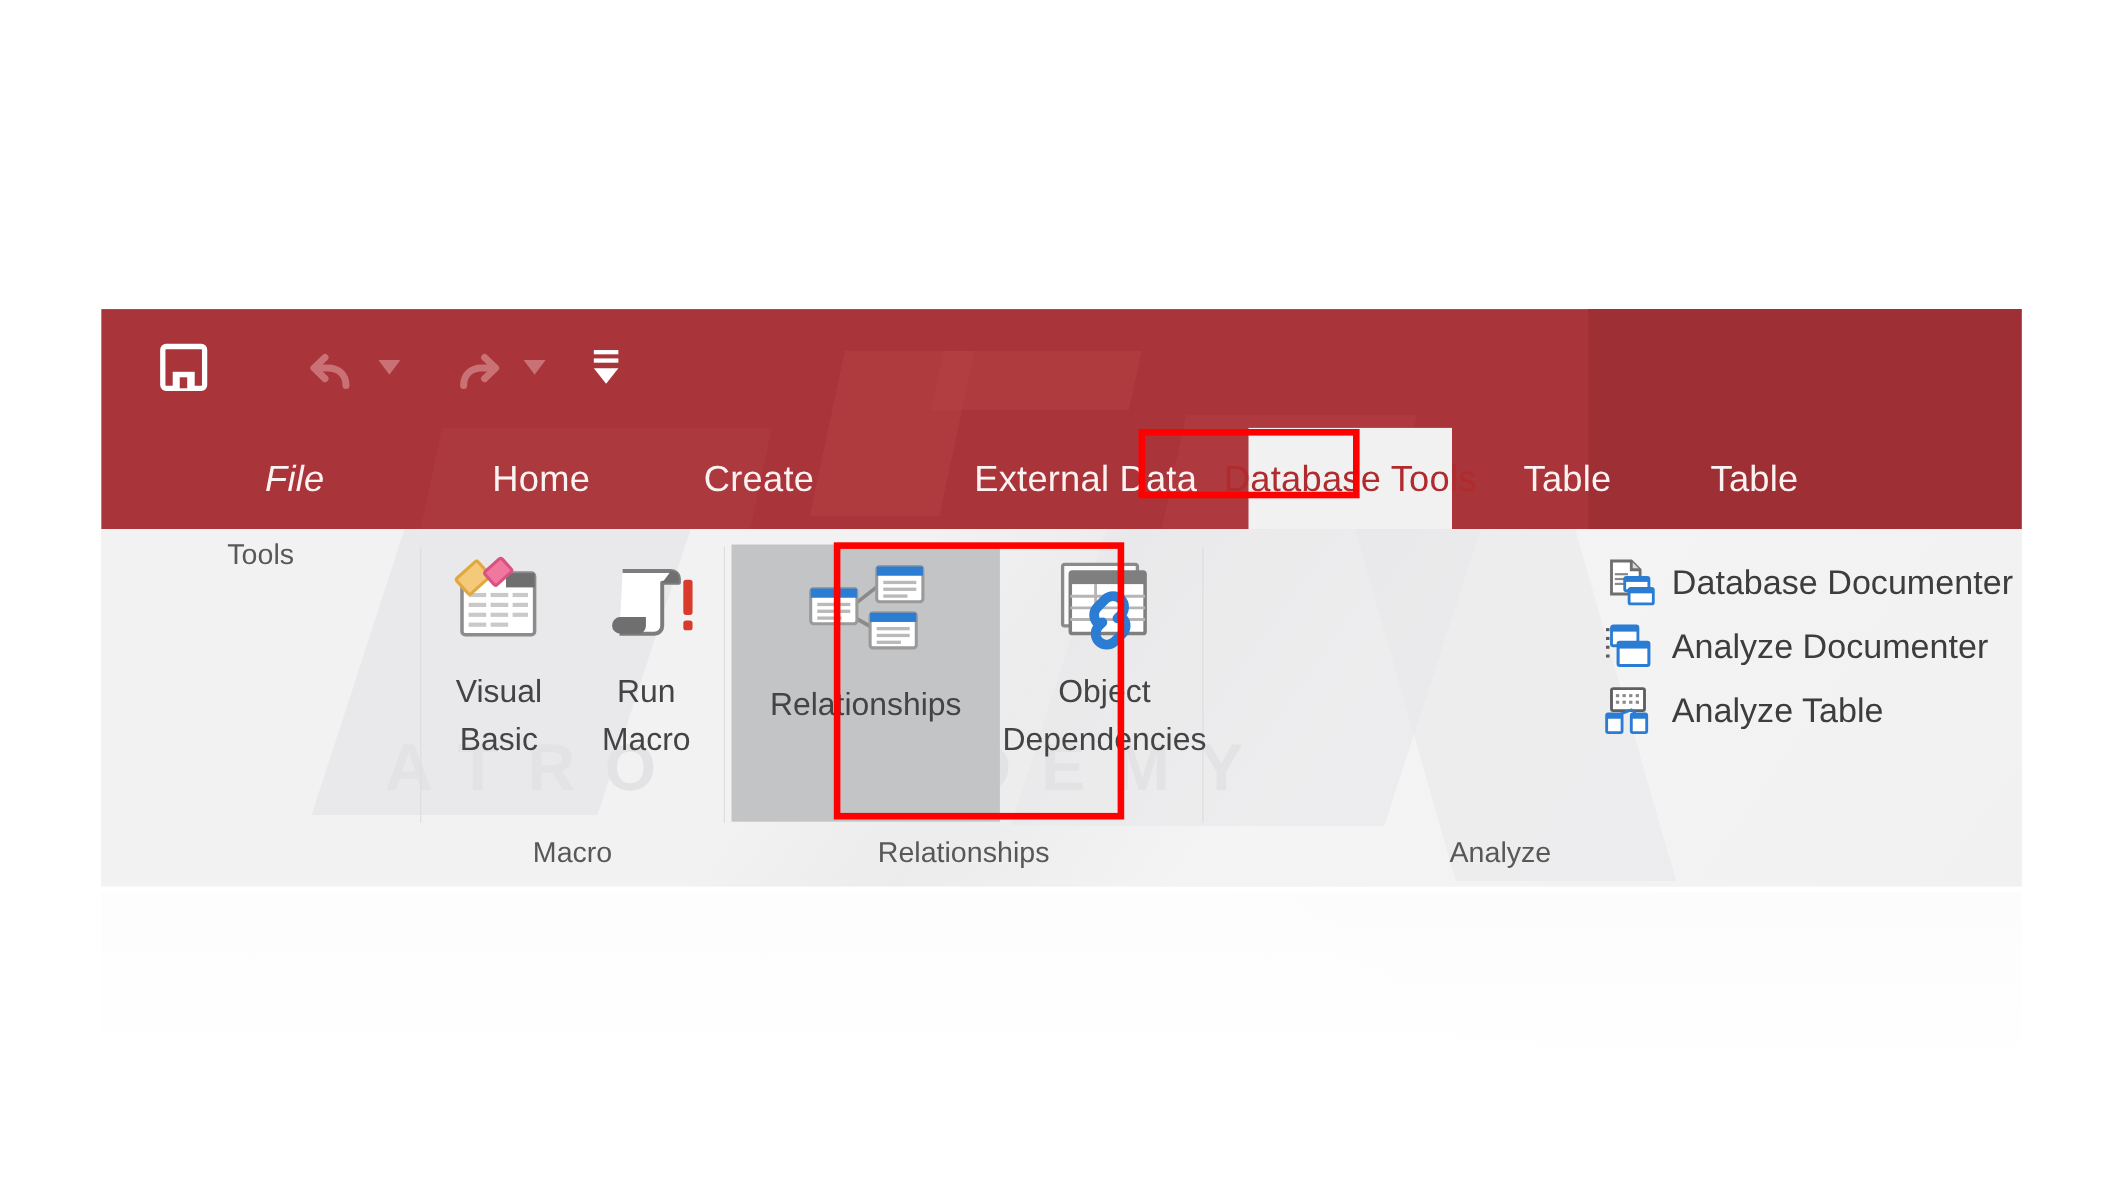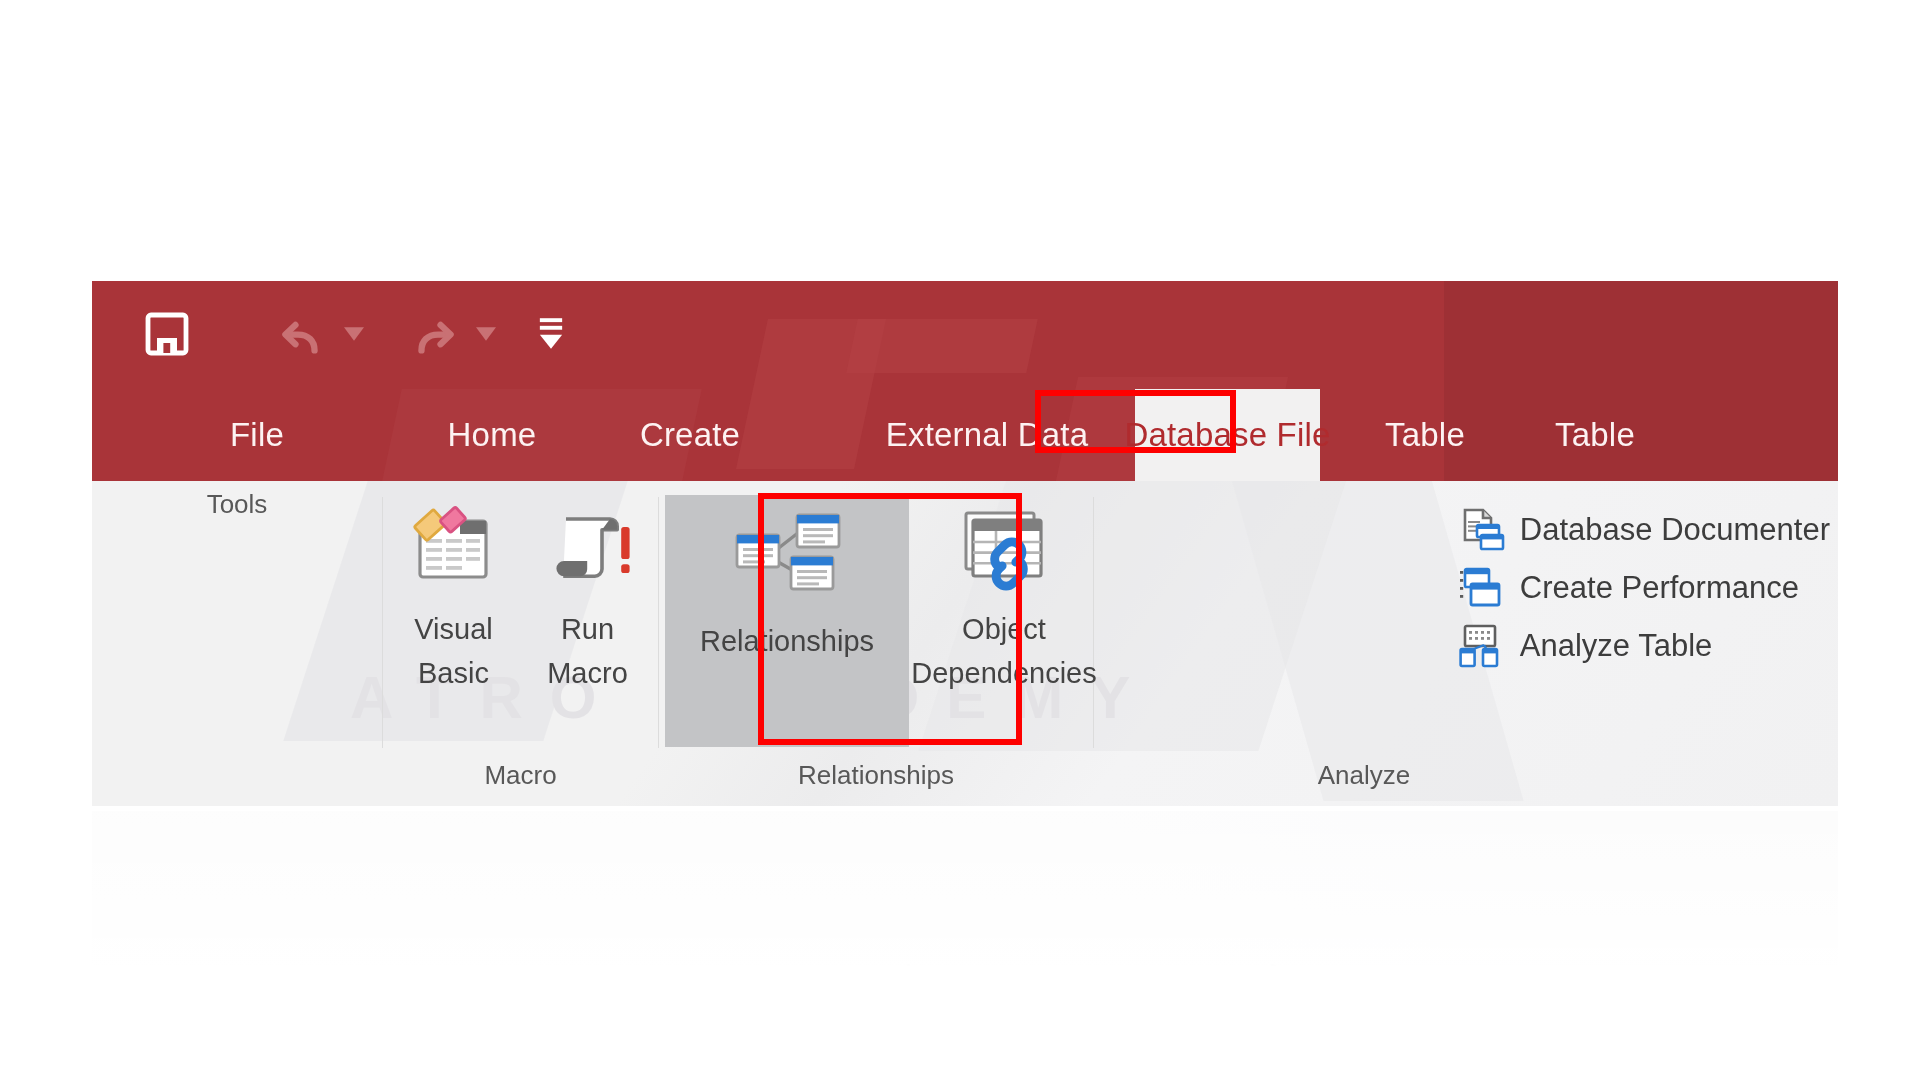--- a/index.html
+++ b/index.html
@@ -182,7 +182,7 @@
 
 
       <div class="tabs">
-        <div class="tab" style="left:117px;width:96px;">
+        <div class="tab" style="left:128px;width:96px;font-style:italic;">
           <span>File</span>
           </div>
         <div class="tab" style="left:330px;width:140px;">

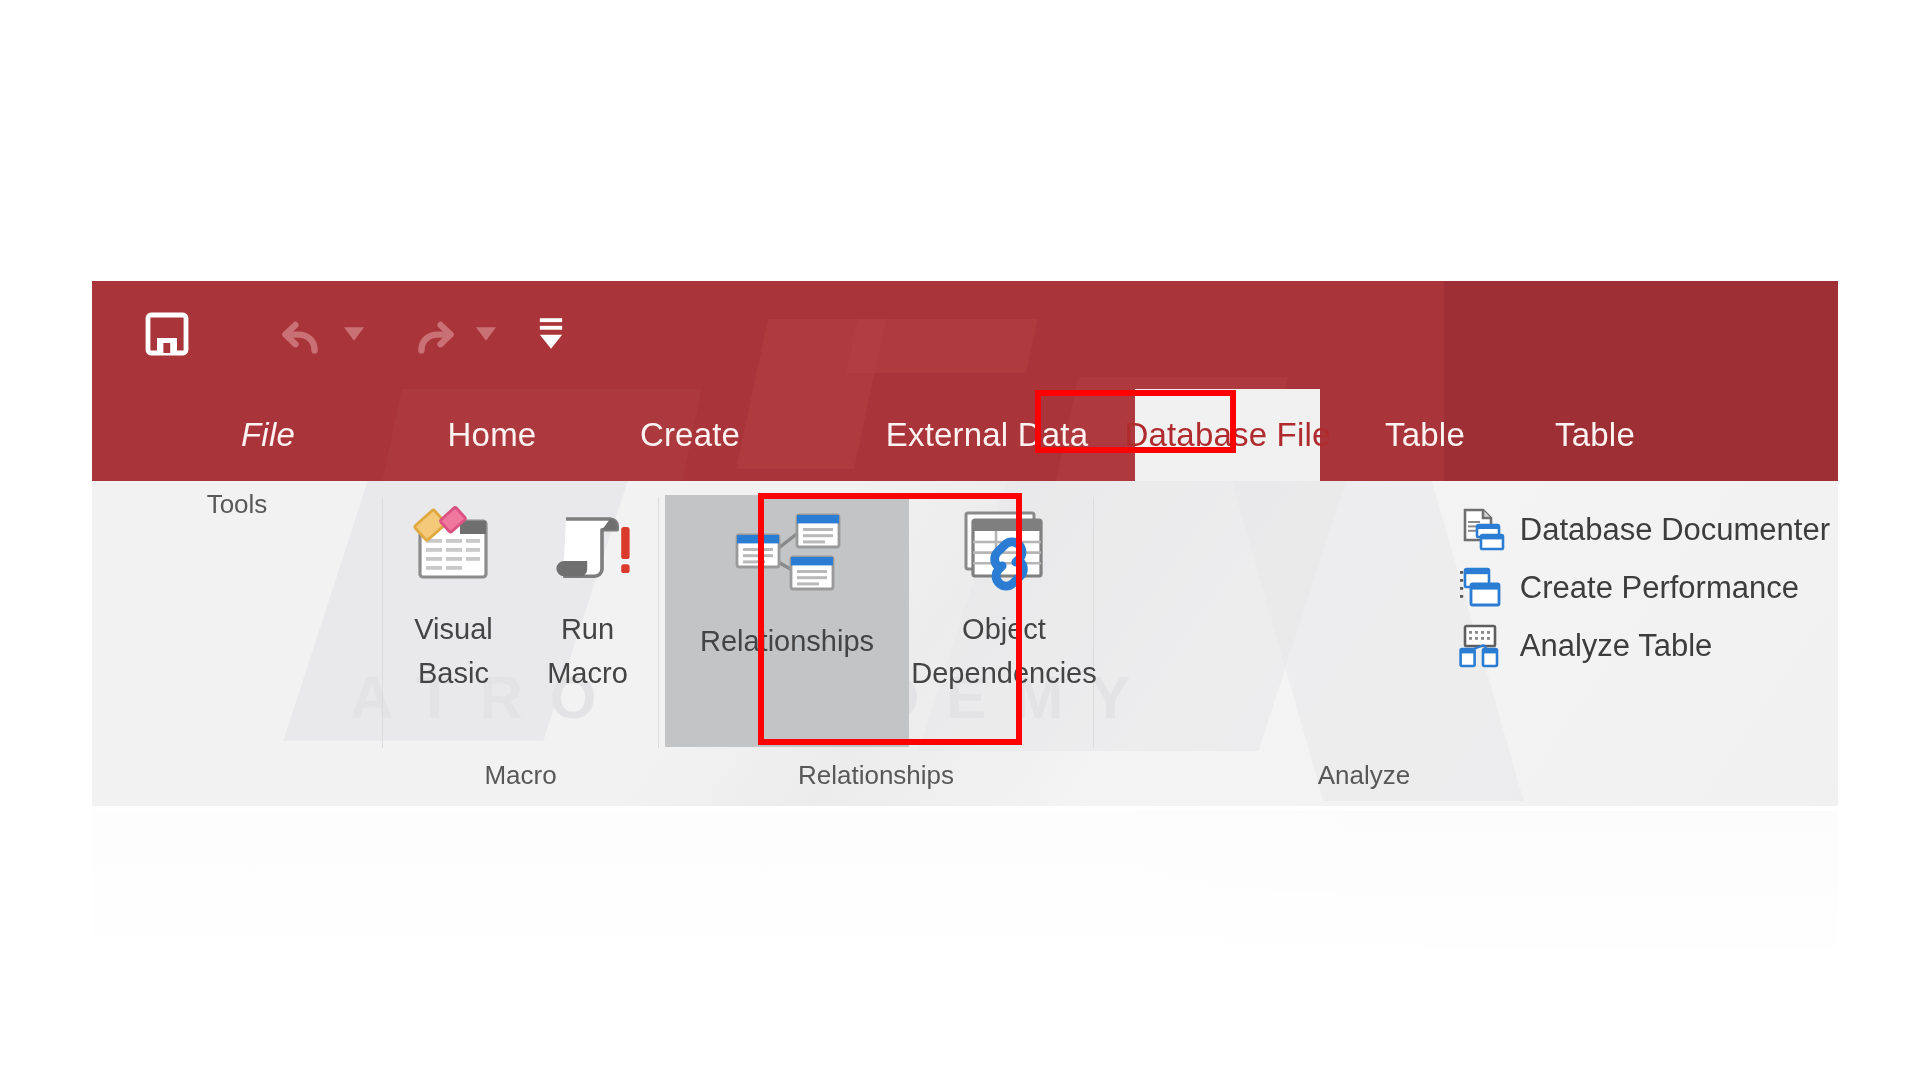--- a/index.html
+++ b/index.html
@@ -195,7 +195,7 @@
           <span>External Data</span>
           </div>
         <div class="tab active" style="left:1043px;width:185px;">
-          <span>Database File</span>
+          <span>Database Tools</span>
           </div>
         <div class="tab" style="left:1268px;width:130px;">
           <span>Table</span>

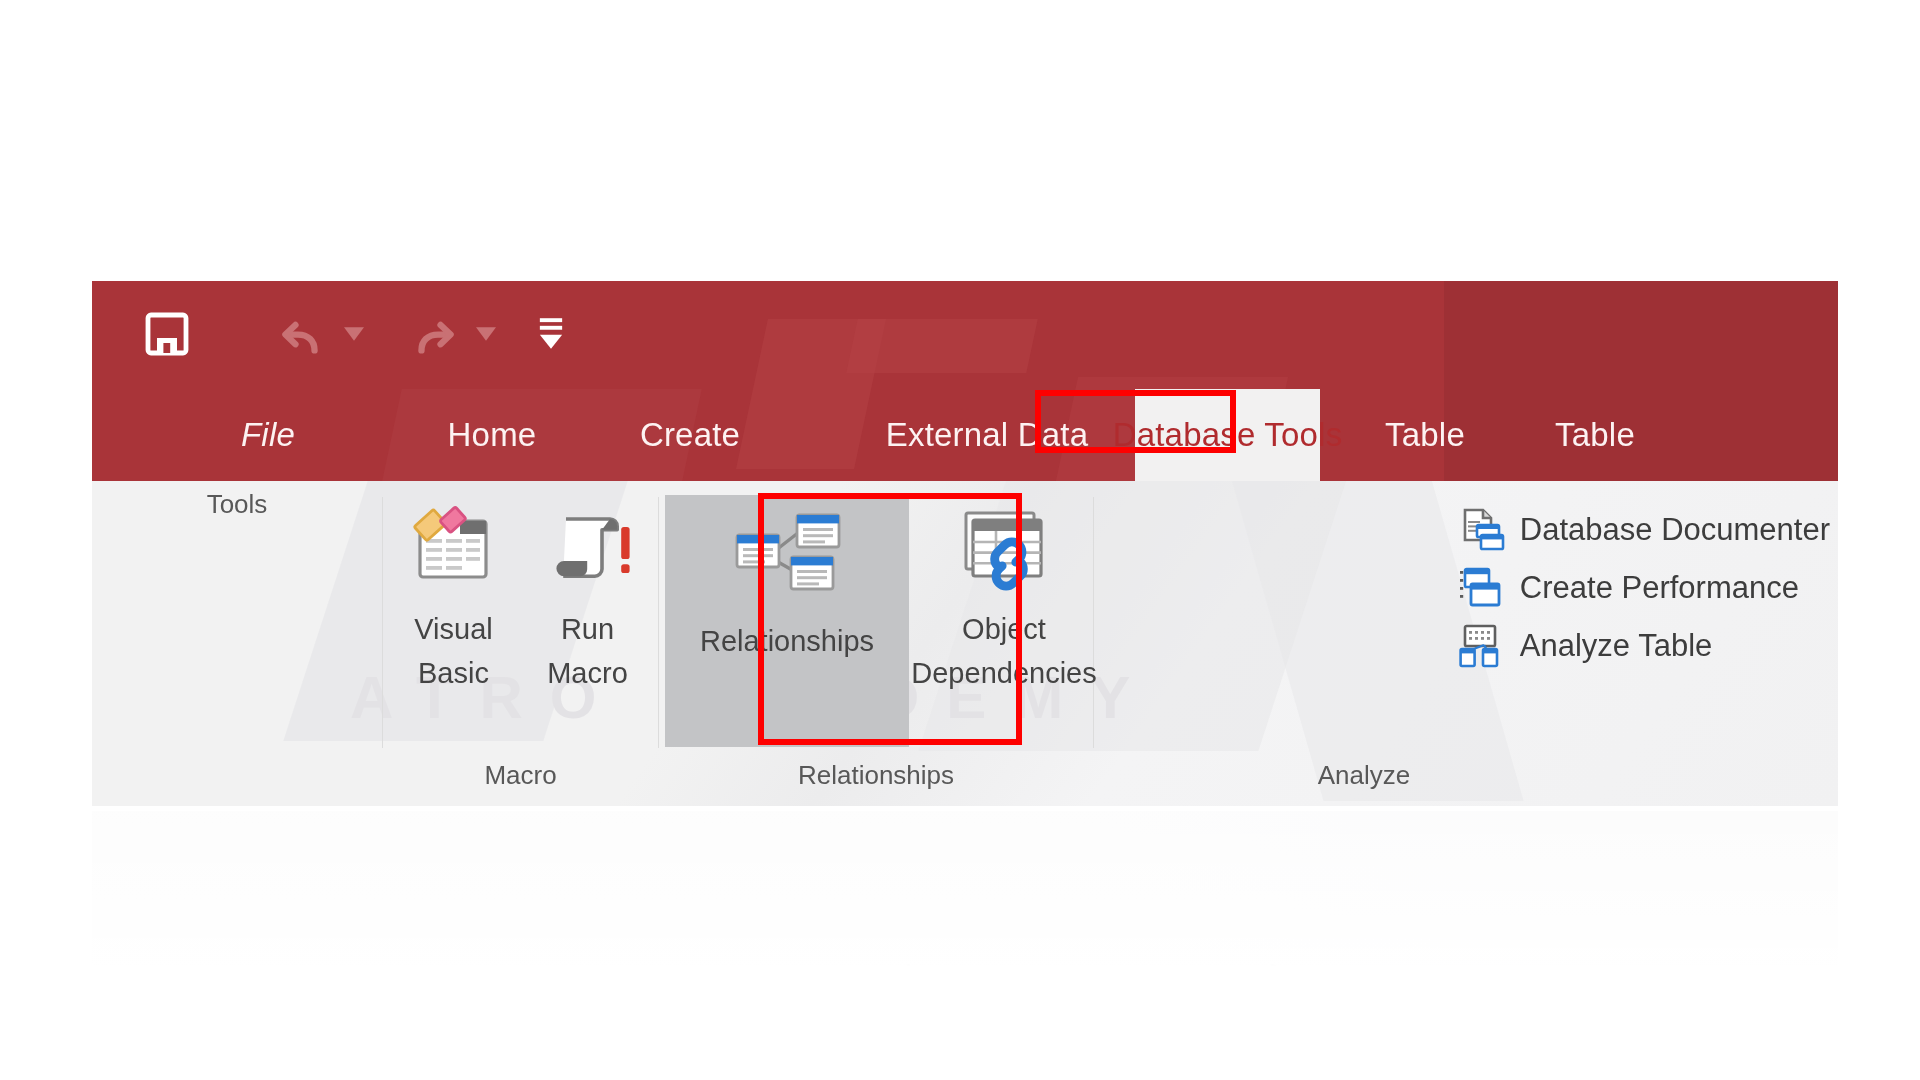--- a/index.html
+++ b/index.html
@@ -371,7 +371,7 @@
                     <rect x="6" y="9.5" width="14" height="2.8" fill="#2b7cd3"></rect>
                   </svg>
                 </span>
-                <span class="lbl">Create Performance</span>
+                <span class="lbl">Analyze Documenter</span>
               </div>
               <div class="small">
                 <span class="glyph">

